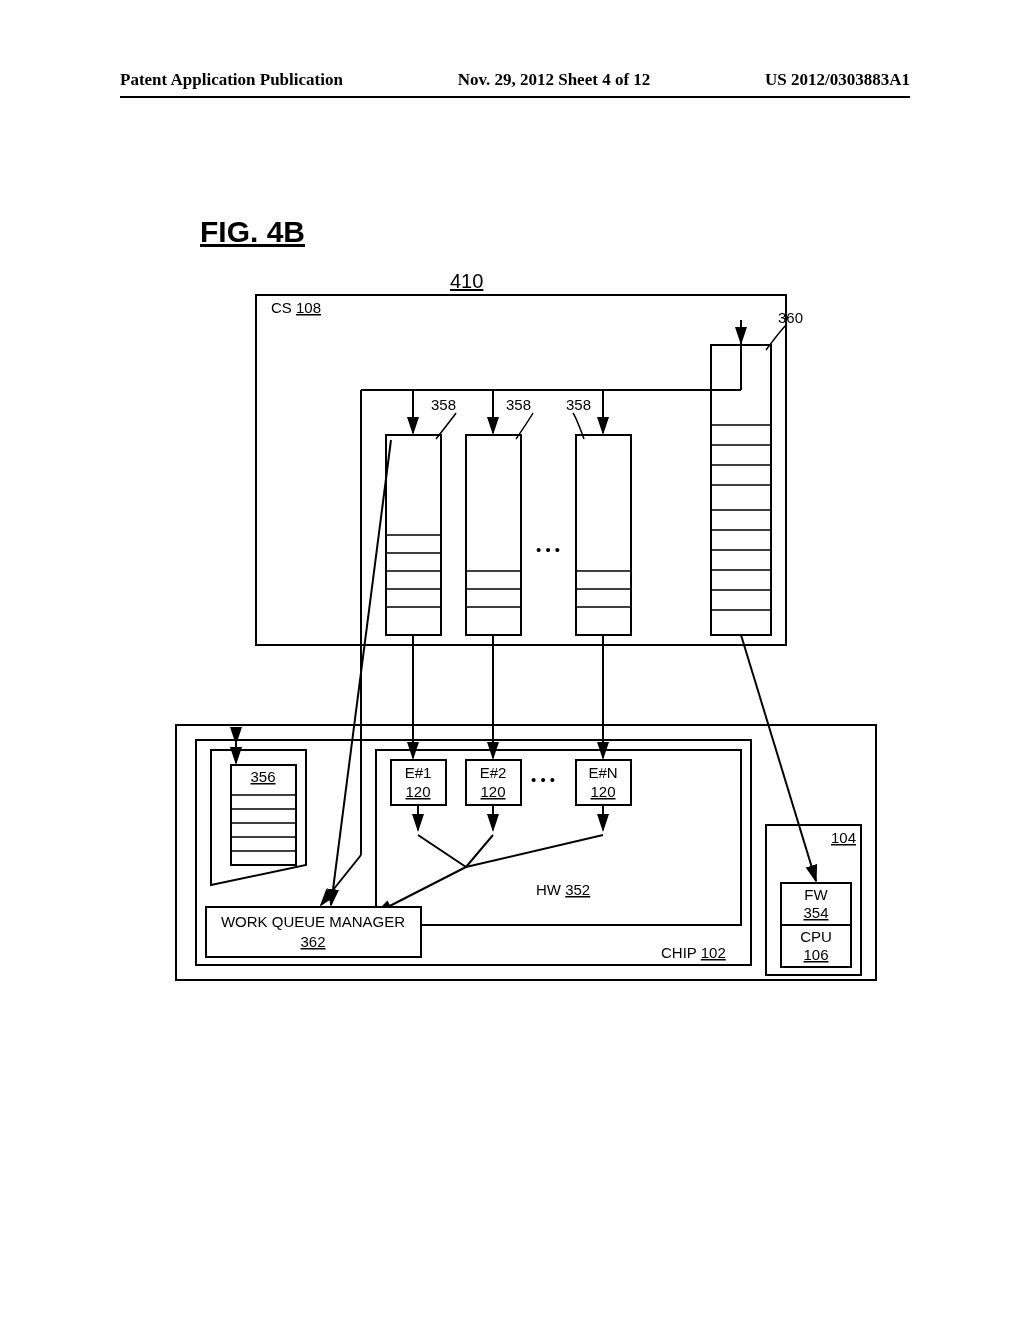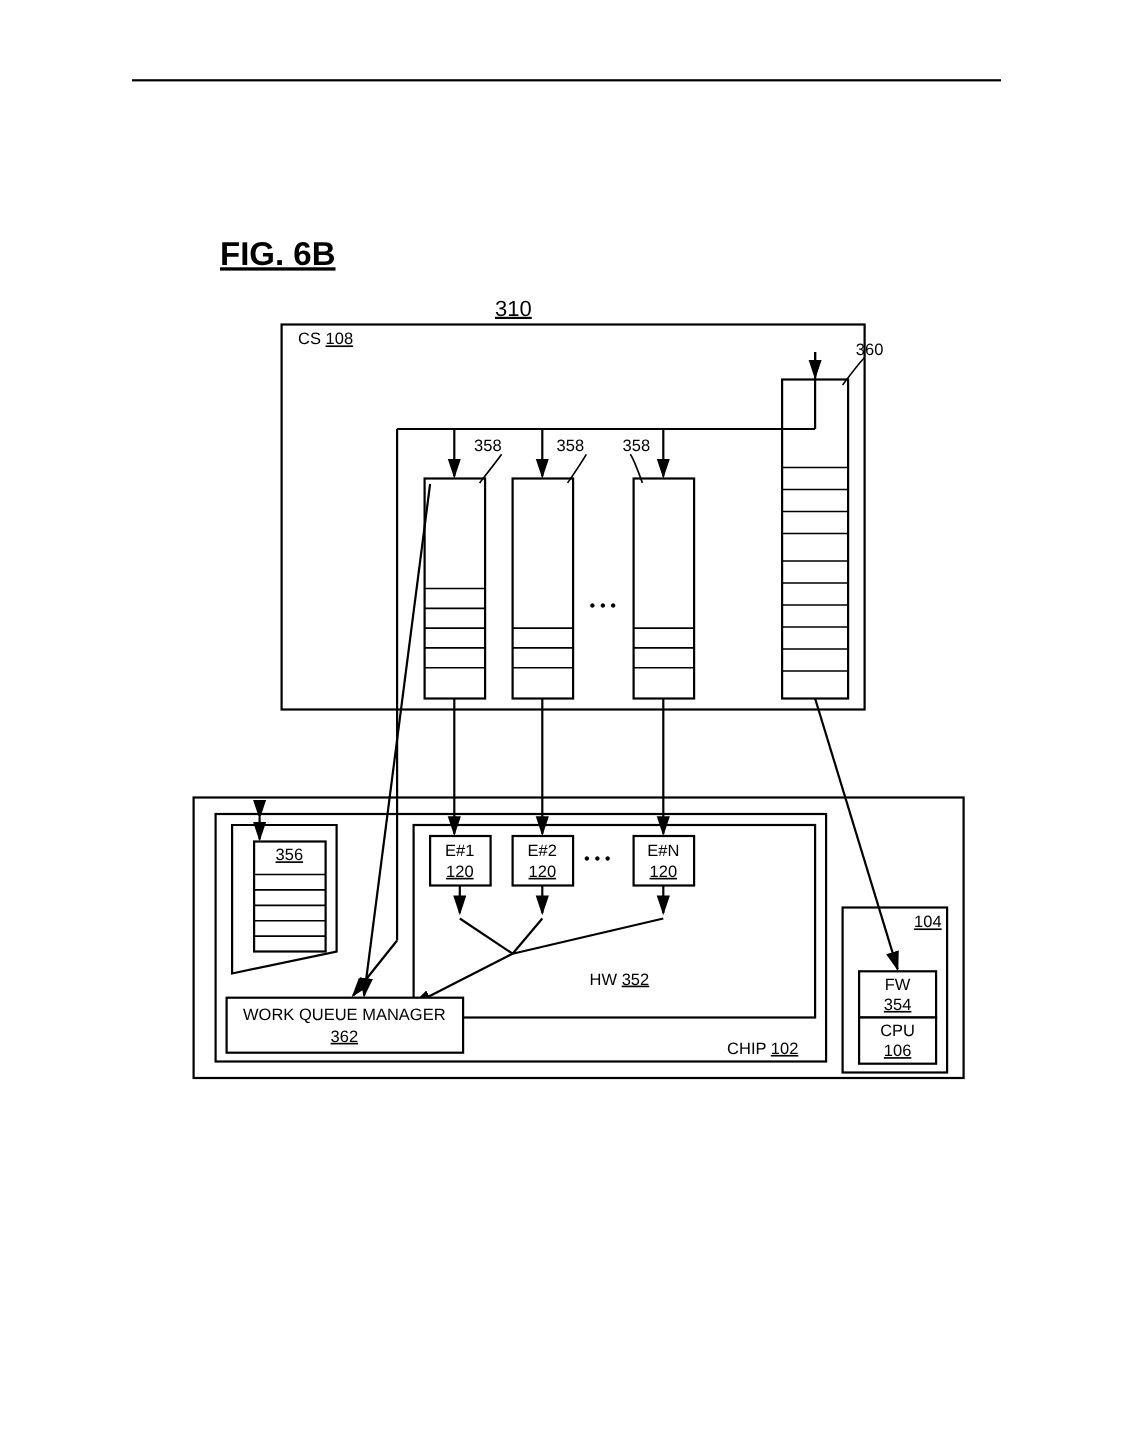--- a/index.html
+++ b/index.html
@@ -60,6 +60,11 @@
 <body>
 
 <div class="page">
+  <div class="header-row">
+    <span>Patent Application Publication</span>
+    <span>Nov. 29, 2012  Sheet 4 of 12</span>
+    <span>US 2012/0303883A1</span>
+  </div>
   <div class="rule"></div>
 </div>
 

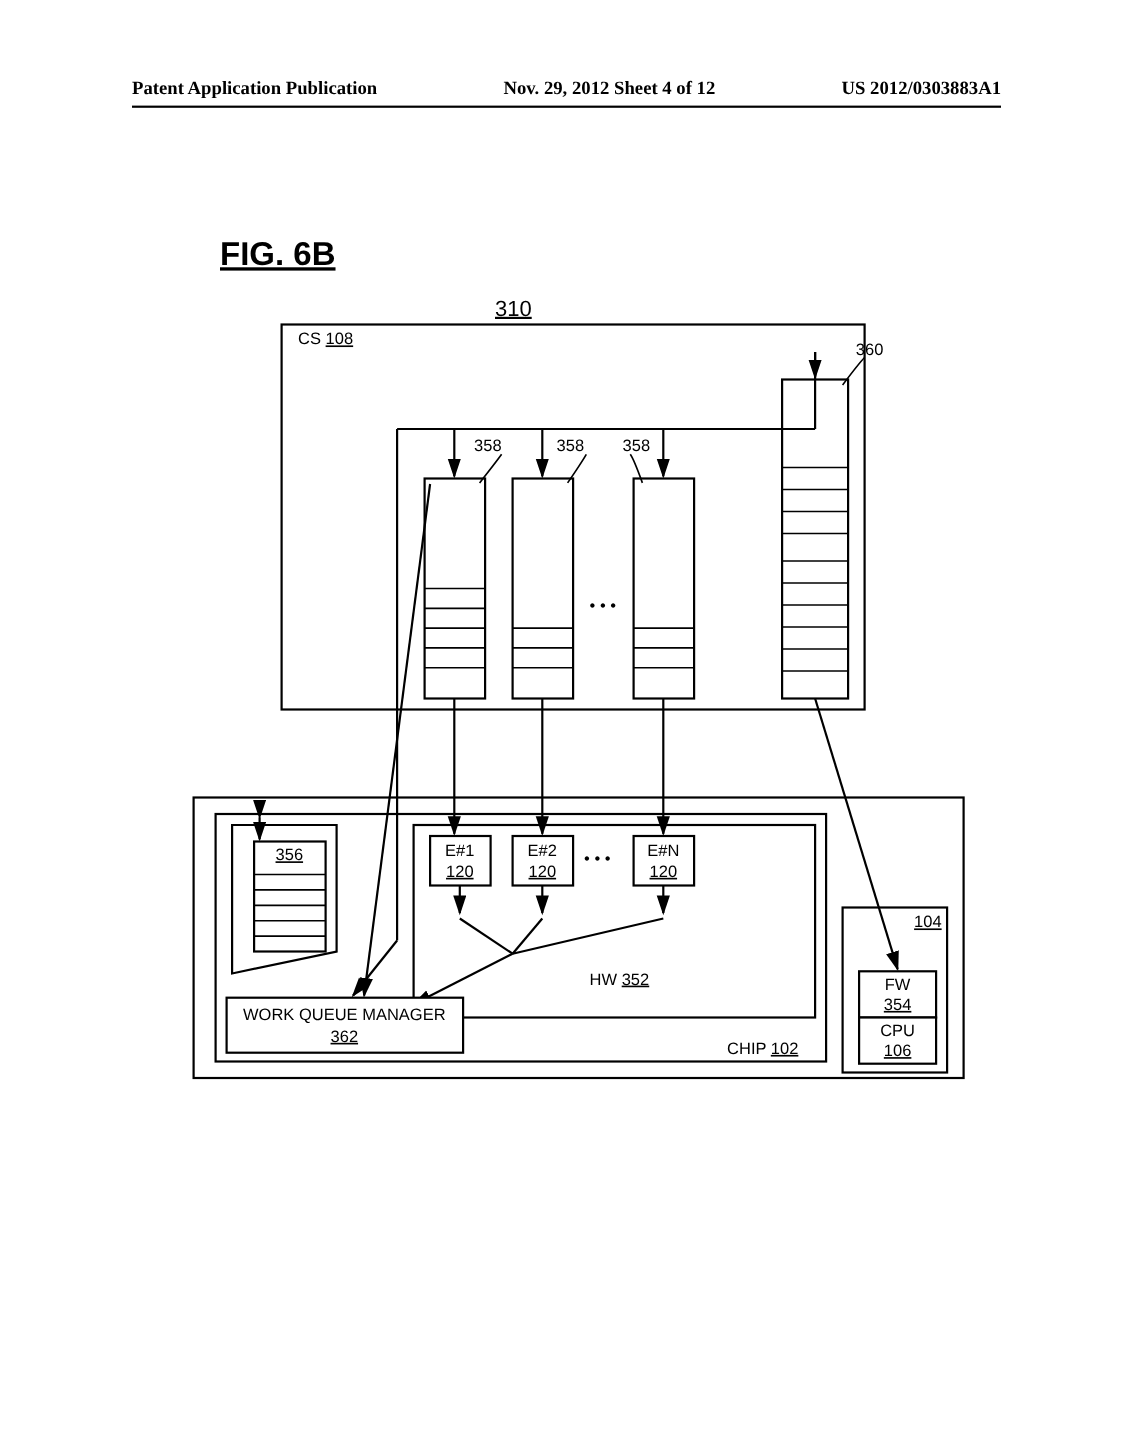--- a/index.html
+++ b/index.html
@@ -68,7 +68,7 @@
   <div class="rule"></div>
 </div>
 
-<div class="fig-title">FIG. 6B</div>
+<div class="fig-title">FIG. 4B</div>
 <div class="ref350">310</div>
 
 <div class="svg-wrap">

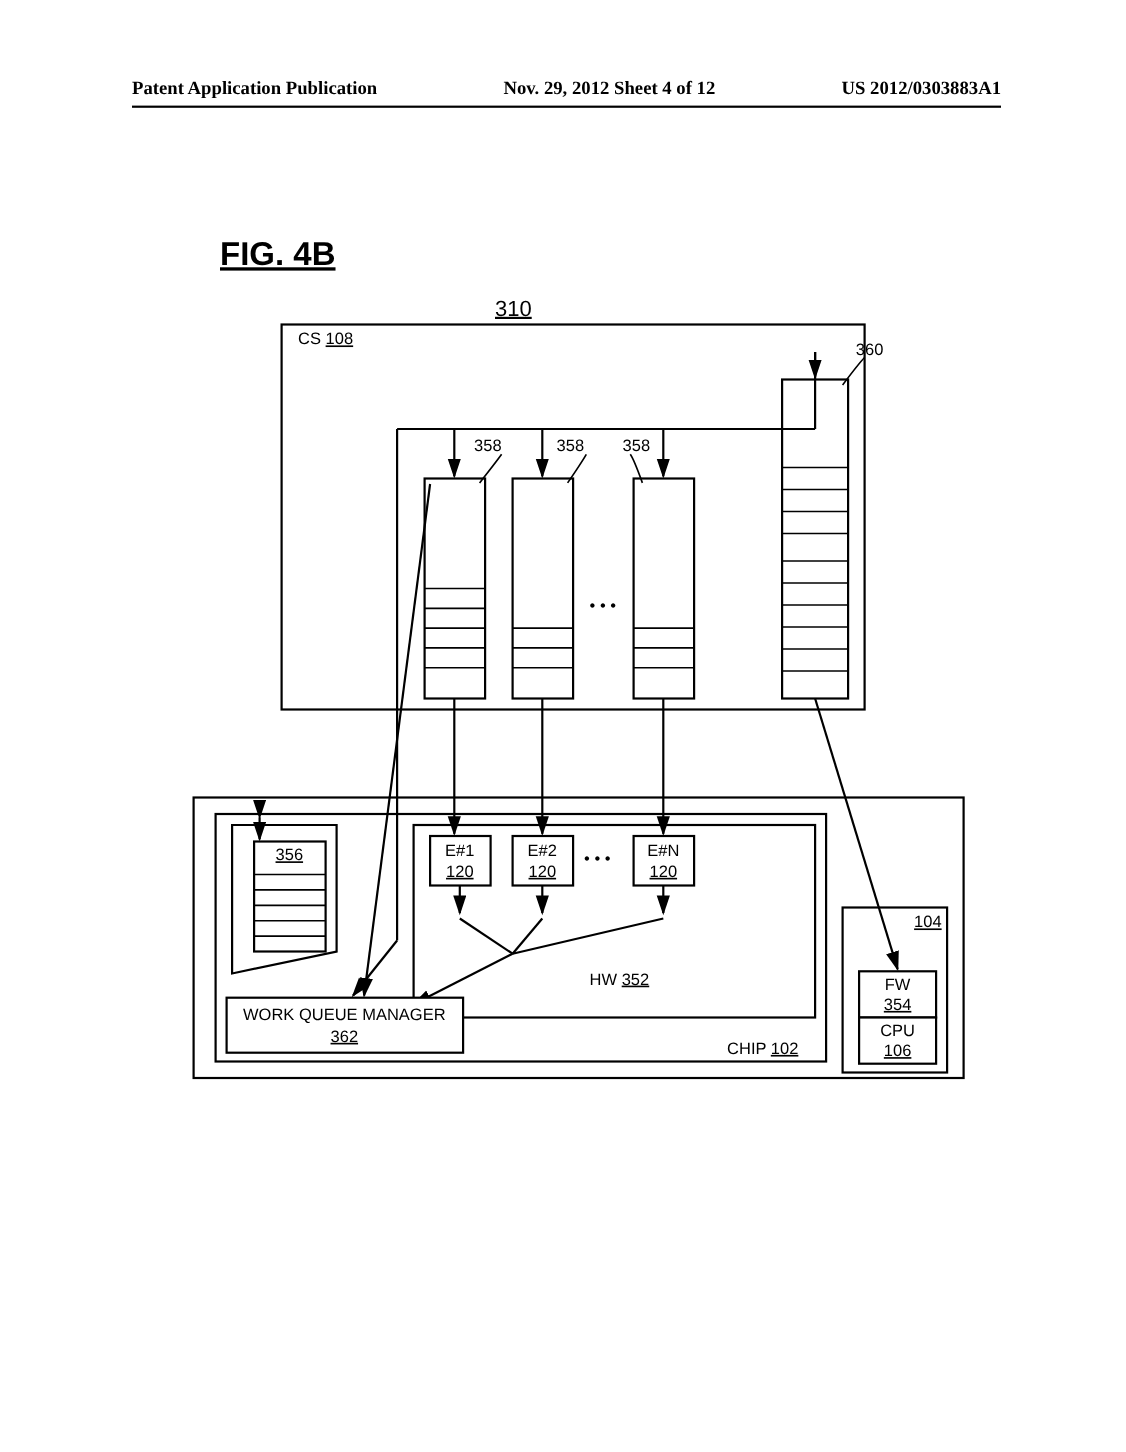--- a/index.html
+++ b/index.html
@@ -69,7 +69,7 @@
 </div>
 
 <div class="fig-title">FIG. 4B</div>
-<div class="ref350">310</div>
+<div class="ref350">410</div>
 
 <div class="svg-wrap">
 <svg width="720" height="700" viewBox="0 0 720 700">

